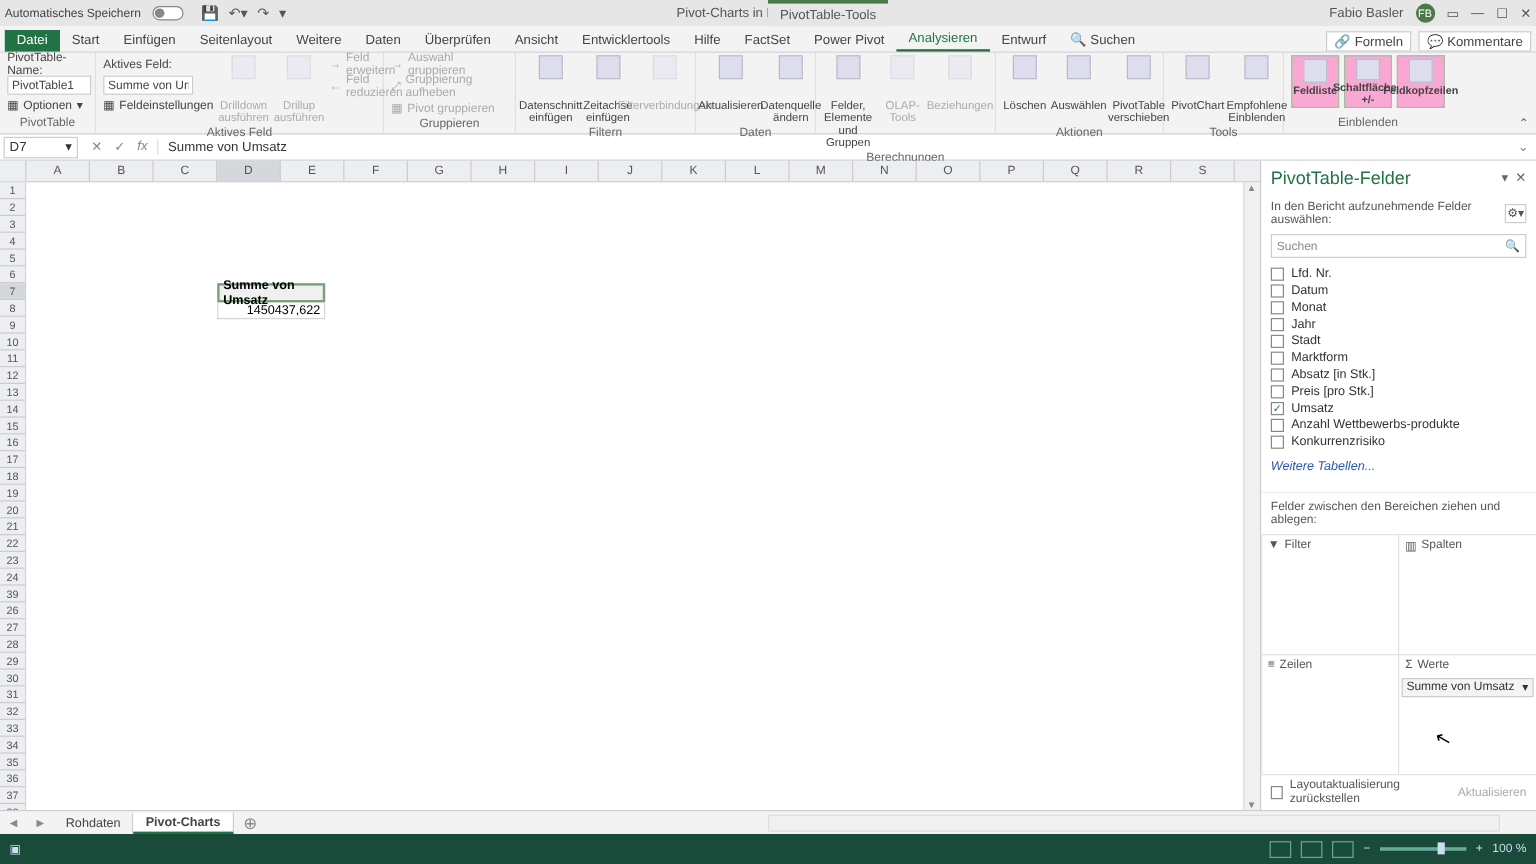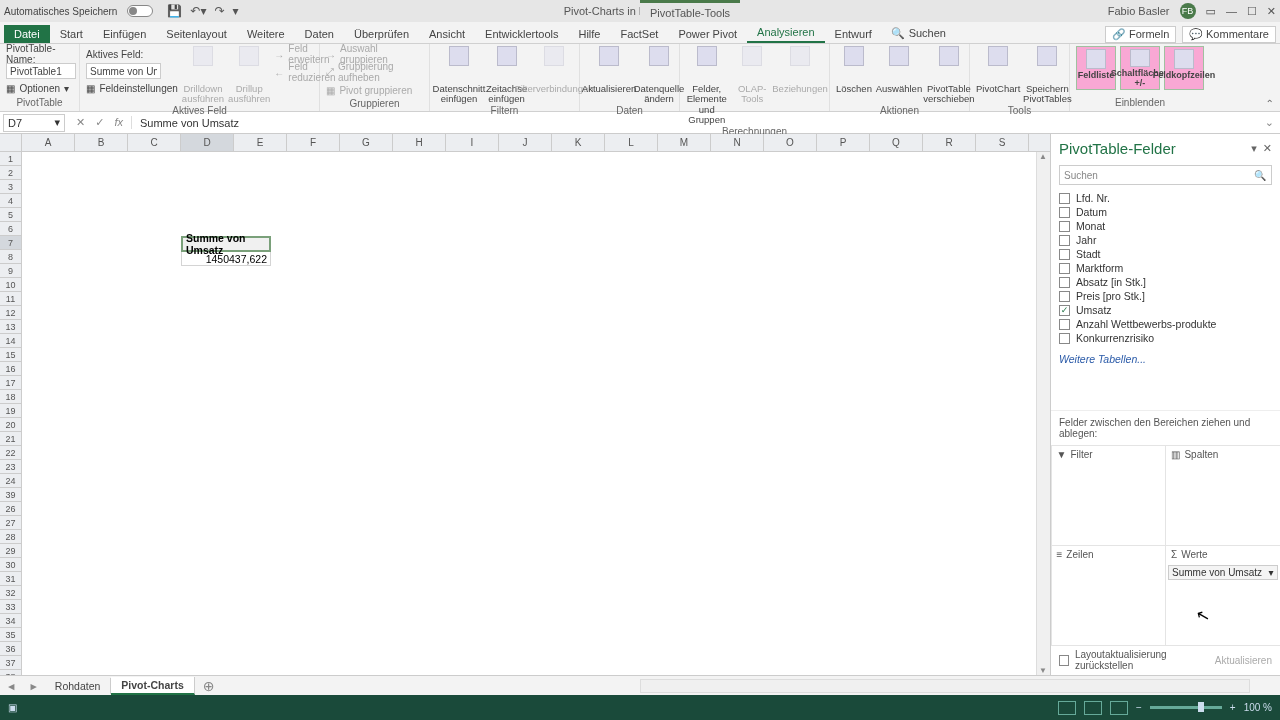--- a/index.html
+++ b/index.html
@@ -272,7 +272,7 @@
           </div>
         <div class="rbtn">
             <div class="ricon"></div>
-            <span>Speichern PivotTables</span>
+            <span>Empfohlene Einblenden</span>
           </div>
       </div>
       <div class="label">Tools</div>

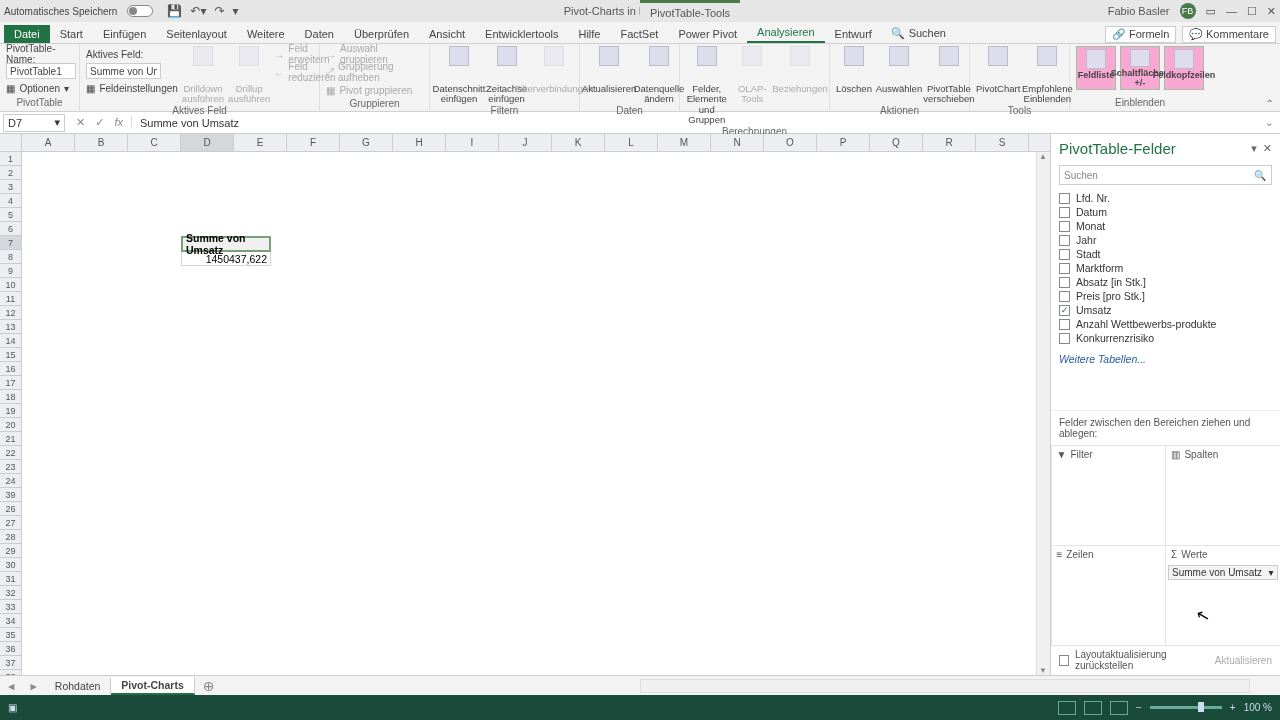--- a/index.html
+++ b/index.html
@@ -390,6 +390,10 @@
         <div class="ctl">▾</div>
         <div class="ctl">✕</div>
       </div>
+      <div class="pane-sub">
+        <span style="flex:1">In den Bericht aufzunehmende Felder auswählen:</span>
+        <div class="gear">⚙▾</div>
+      </div>
       <div class="search">
         <span>Suchen</span>
         <span>🔍</span>

